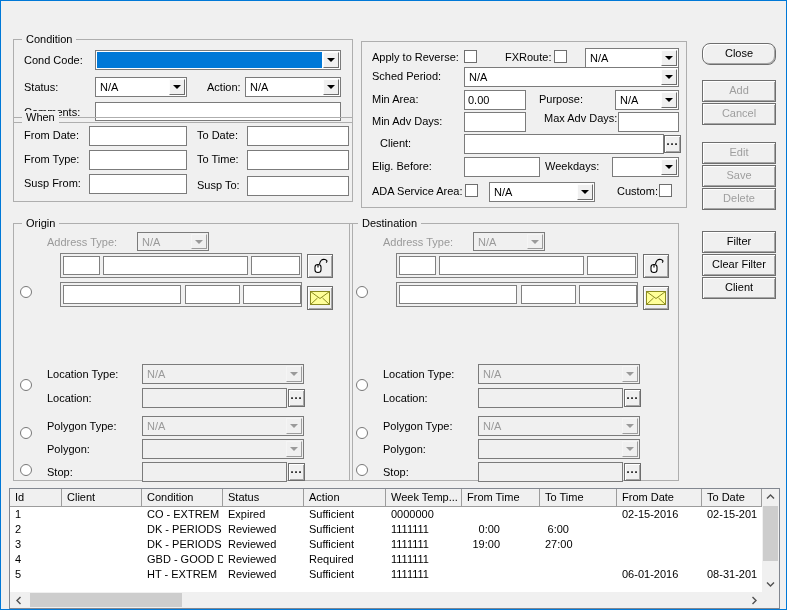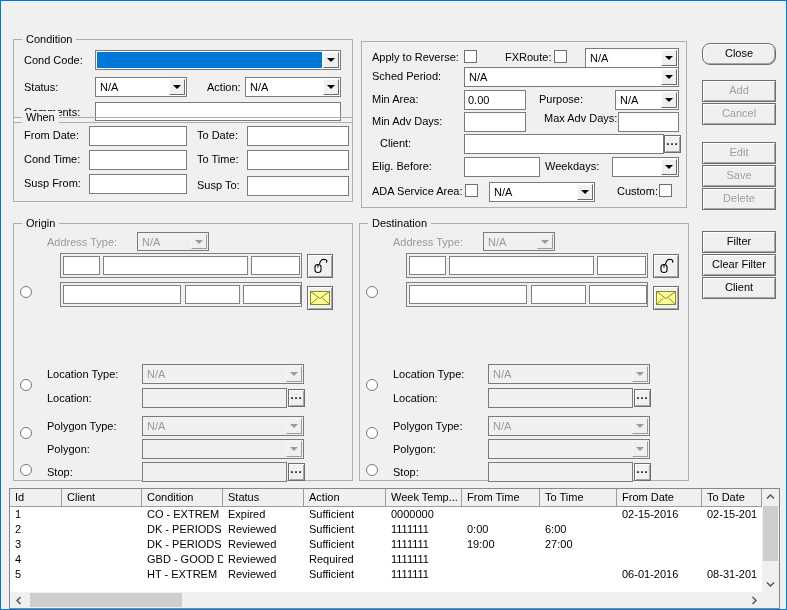--- a/index.html
+++ b/index.html
@@ -144,7 +144,7 @@
     <input class="tbx" style="left: 75px; top: 8px; width: 98px; height: 20px;">
     <div class="lbl" style="left:183px;top:11px;">To Date:</div>
     <input class="tbx" style="left: 233px; top: 8px; width: 102px; height: 20px;">
-    <div class="lbl" style="left:10px;top:35px;">Cond Time:</div>
+    <div class="lbl" style="left:10px;top:35px;">From Type:</div>
     <input class="tbx" style="left: 75px; top: 32px; width: 98px; height: 20px;">
     <div class="lbl" style="left:183px;top:35px;">To Time:</div>
     <input class="tbx" style="left: 233px; top: 32px; width: 102px; height: 20px;">

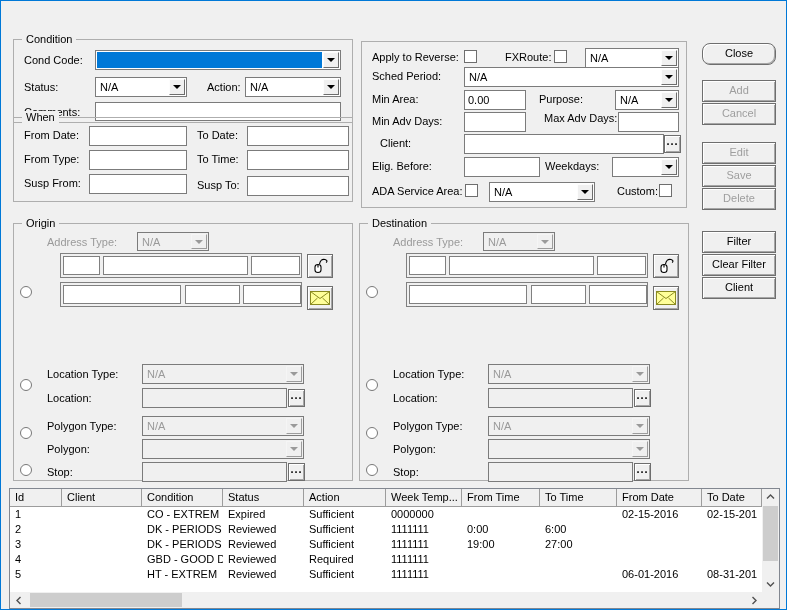--- a/index.html
+++ b/index.html
@@ -212,7 +212,7 @@
     <div class="btn ell" style="left:274px;top:239px;">...</div>
   </div>
 
-  <div class="group" style="left:358px;top:222px;width:330px;height:258px;">
+  <div class="group" style="left:348px;top:222px;width:330px;height:258px;">
     <span class="legend">Destination</span>
     <div class="lbl dim" style="left:33px;top:12px;">Address Type:</div>
     <div class="combo dis" style="left:123px;top:8px;width:72px;height:19px;">

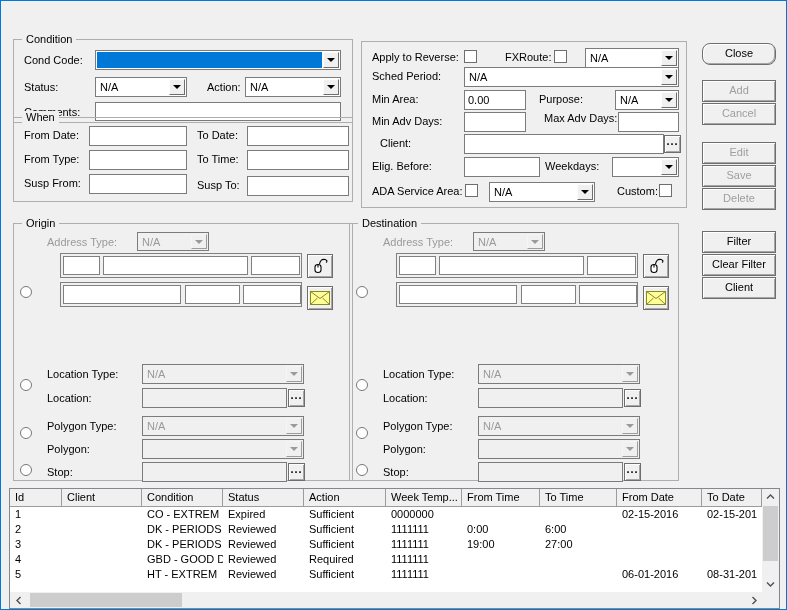--- a/index.html
+++ b/index.html
@@ -47,7 +47,7 @@
   .lvbody{position:absolute;left:0;top:18px;}
   .trow{display:flex;height:15px;}
   .tcell{box-sizing:border-box;padding:1px 2px 0 5px;white-space:nowrap;overflow:hidden;}
-  .tcell.c6,.tcell.c7{}
+  .tcell.c6,.tcell.c7{text-align:right;}
   .tcell.c6{padding-right:40px;}
   .tcell.c7{padding-right:48px;}
   .vscroll{position:absolute;right:0;top:0;width:17px;height:103px;background:#f0f0f0;}

